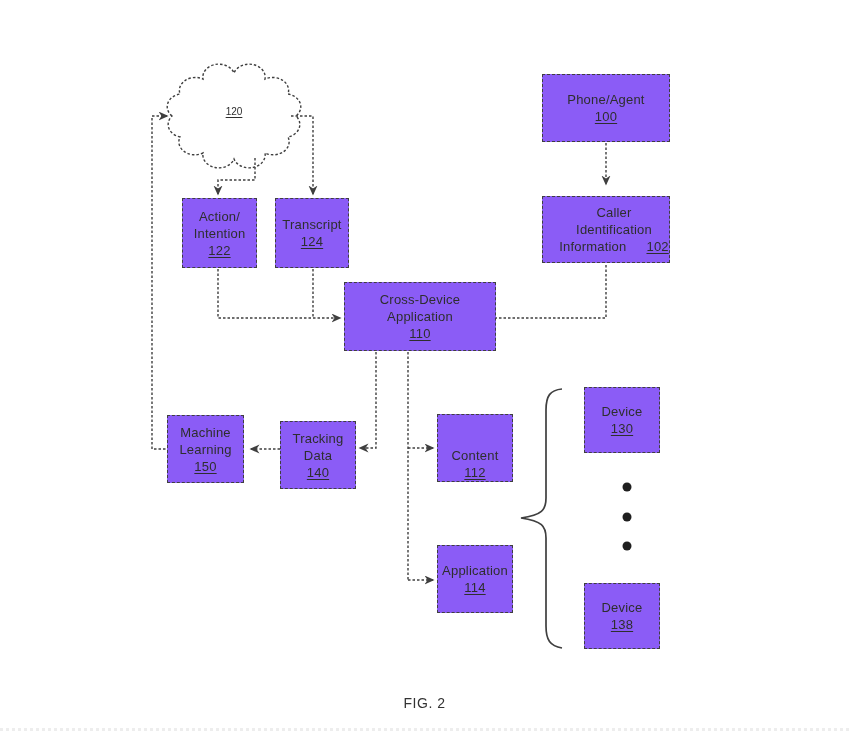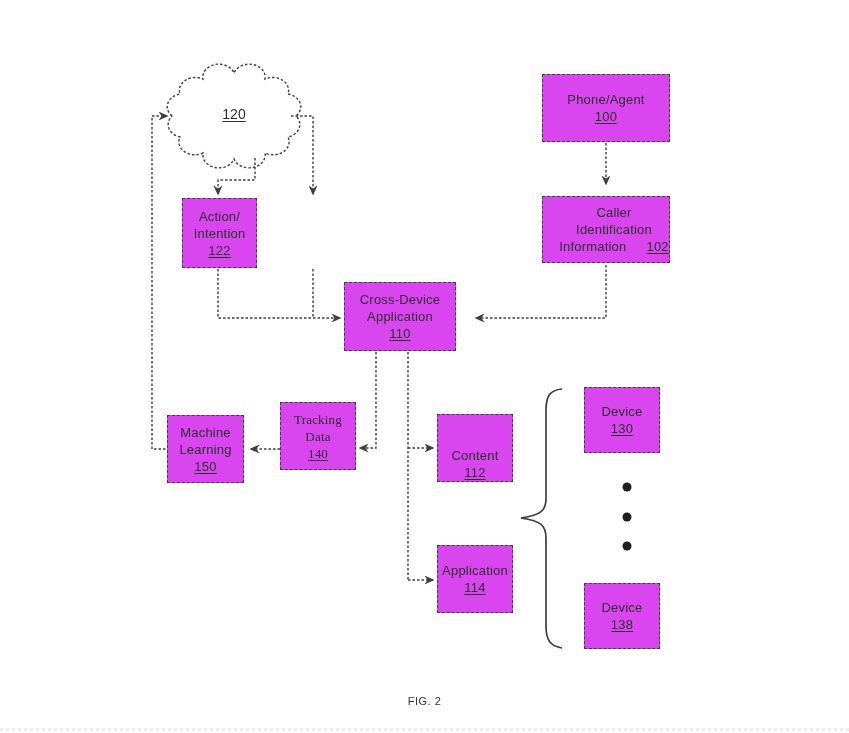--- a/index.html
+++ b/index.html
@@ -8,7 +8,7 @@
     font-family:"Liberation Sans", sans-serif;
   }
   .node{
-    position:absolute;border:1.5px dashed #3f3f3f;background:#d946ef;
+    position:absolute;border:1.5px dashed #3f3f3f;background:#8b5cf6;
     display:flex;flex-direction:column;align-items:center;justify-content:center;
     font-size:13px;line-height:17px;color:#2e2e2e;text-align:center;letter-spacing:.2px;
     box-sizing:border-box;

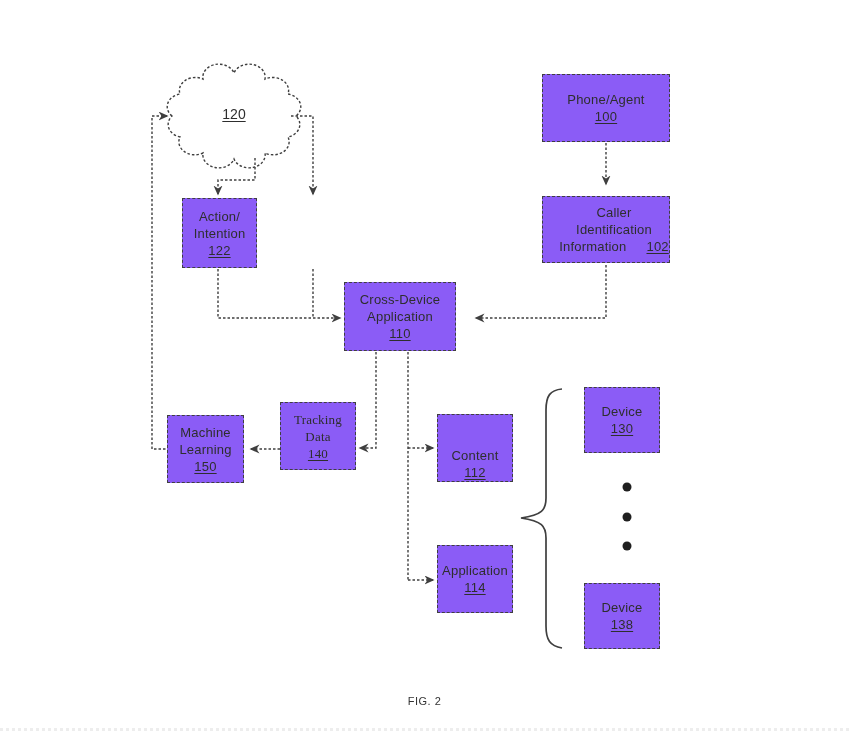--- a/index.html
+++ b/index.html
@@ -18,7 +18,7 @@
   .inline-line .ref{margin-left:20px;}
   #cloud-label{
     position:absolute;left:204px;top:106px;width:60px;text-align:center;
-    font-size:14px;color:#2e2e2e;
+    font-size:10px;color:#2e2e2e;
   }
   #fig-caption{
     position:absolute;left:0;top:695px;width:849px;text-align:center;

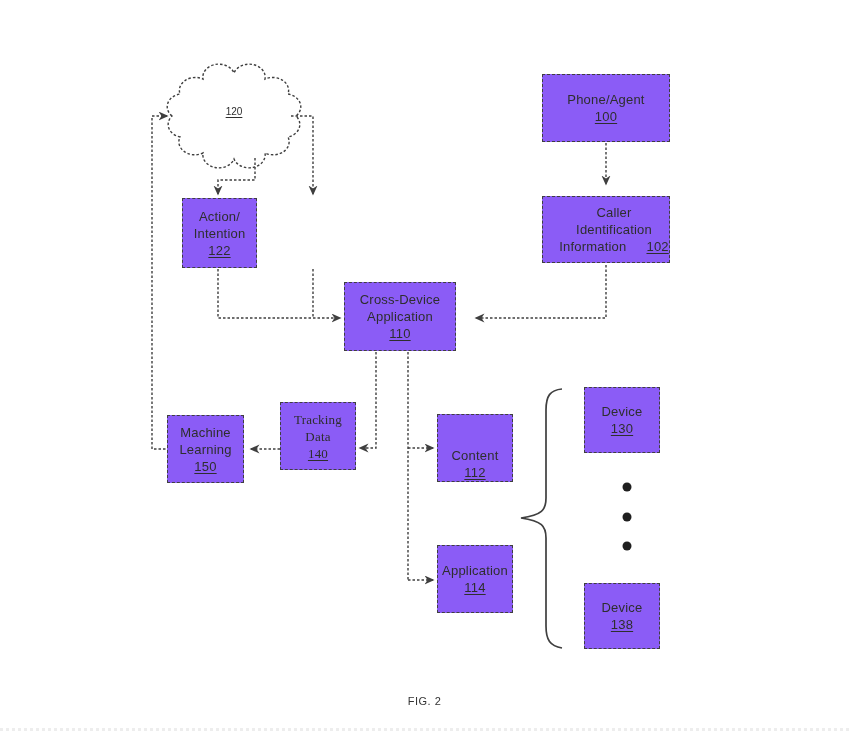--- a/index.html
+++ b/index.html
@@ -103,6 +103,10 @@
     <div class="ref">122</div>
   </div>
 
+  <div class="node" style="left:275px;top:198px;width:74px;height:70px;">
+    <div>Transcript</div>
+    <div class="ref">124</div>
+  </div>
 
   <div class="node" style="left:344px;top:282px;width:112px;height:69px;">
     <div>Cross-Device</div>

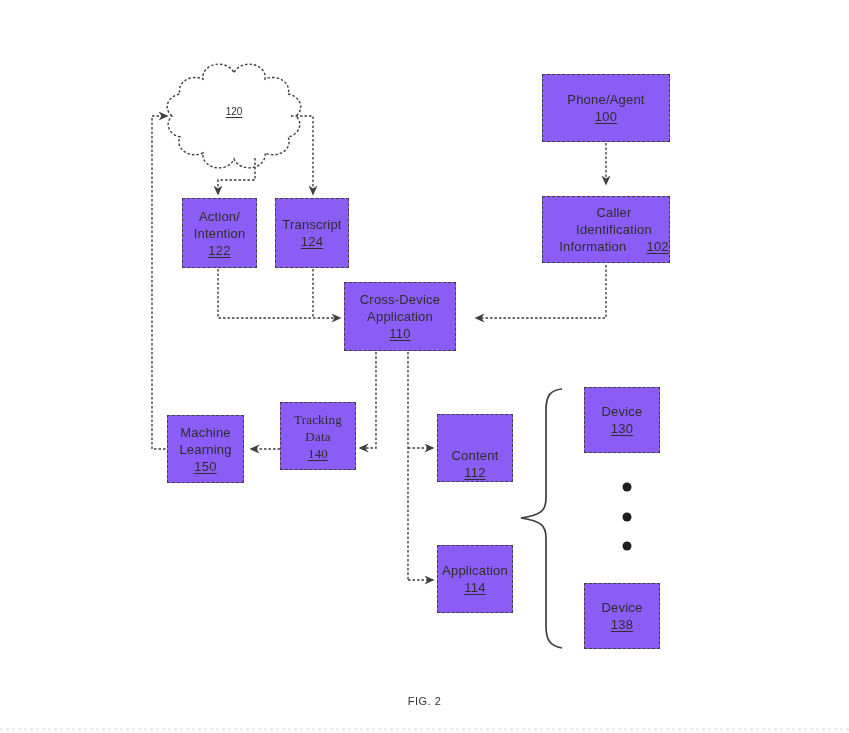--- a/index.html
+++ b/index.html
@@ -108,7 +108,7 @@
     <div class="ref">124</div>
   </div>
 
-  <div class="node" style="left:344px;top:282px;width:112px;height:69px;">
+  <div class="node" style="left:344px;top:282px;width:152px;height:69px;">
     <div>Cross-Device</div>
     <div>Application</div>
     <div class="ref">110</div>

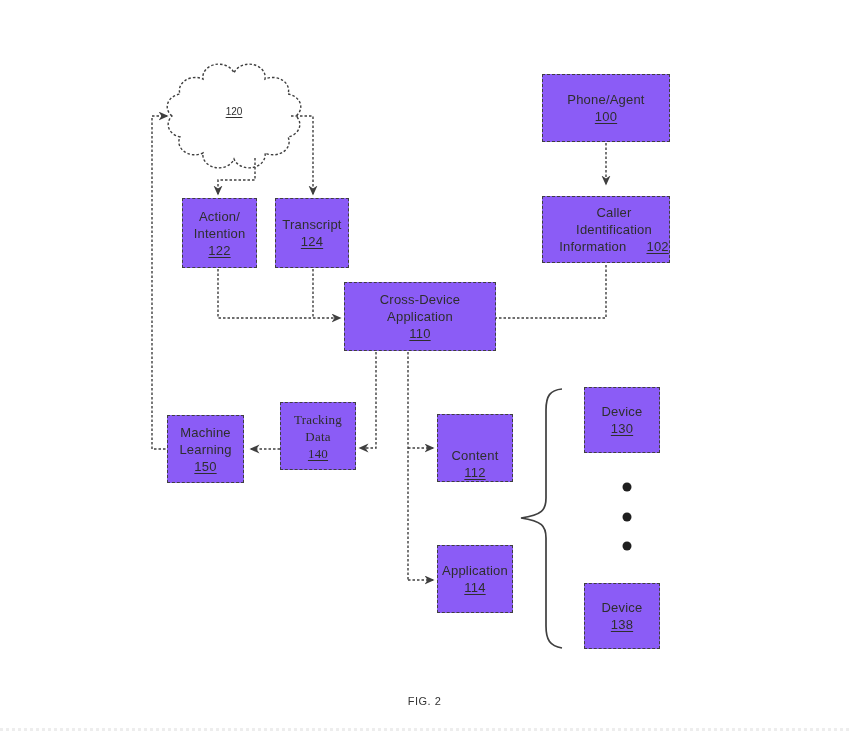--- a/index.html
+++ b/index.html
@@ -120,7 +120,7 @@
     <div class="ref">150</div>
   </div>
 
-  <div class="node" style="left:280px;top:402px;width:76px;height:68px;font-family:Liberation Serif, serif;">
+  <div class="node" style="left:280px;top:421px;width:76px;height:68px;">
     <div>Tracking</div>
     <div>Data</div>
     <div class="ref">140</div>

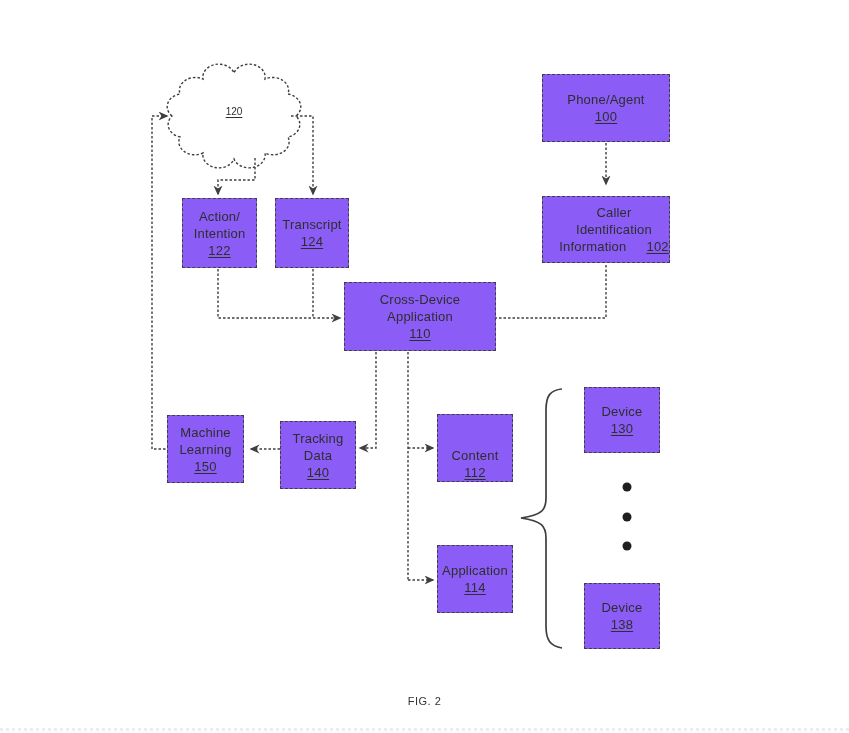--- a/index.html
+++ b/index.html
@@ -22,7 +22,7 @@
   }
   #fig-caption{
     position:absolute;left:0;top:695px;width:849px;text-align:center;
-    font-size:11px;color:#333;letter-spacing:.5px;
+    font-size:14px;color:#333;letter-spacing:.5px;
   }
   #scan-edge{
     position:absolute;left:0;bottom:2px;width:849px;height:0;

